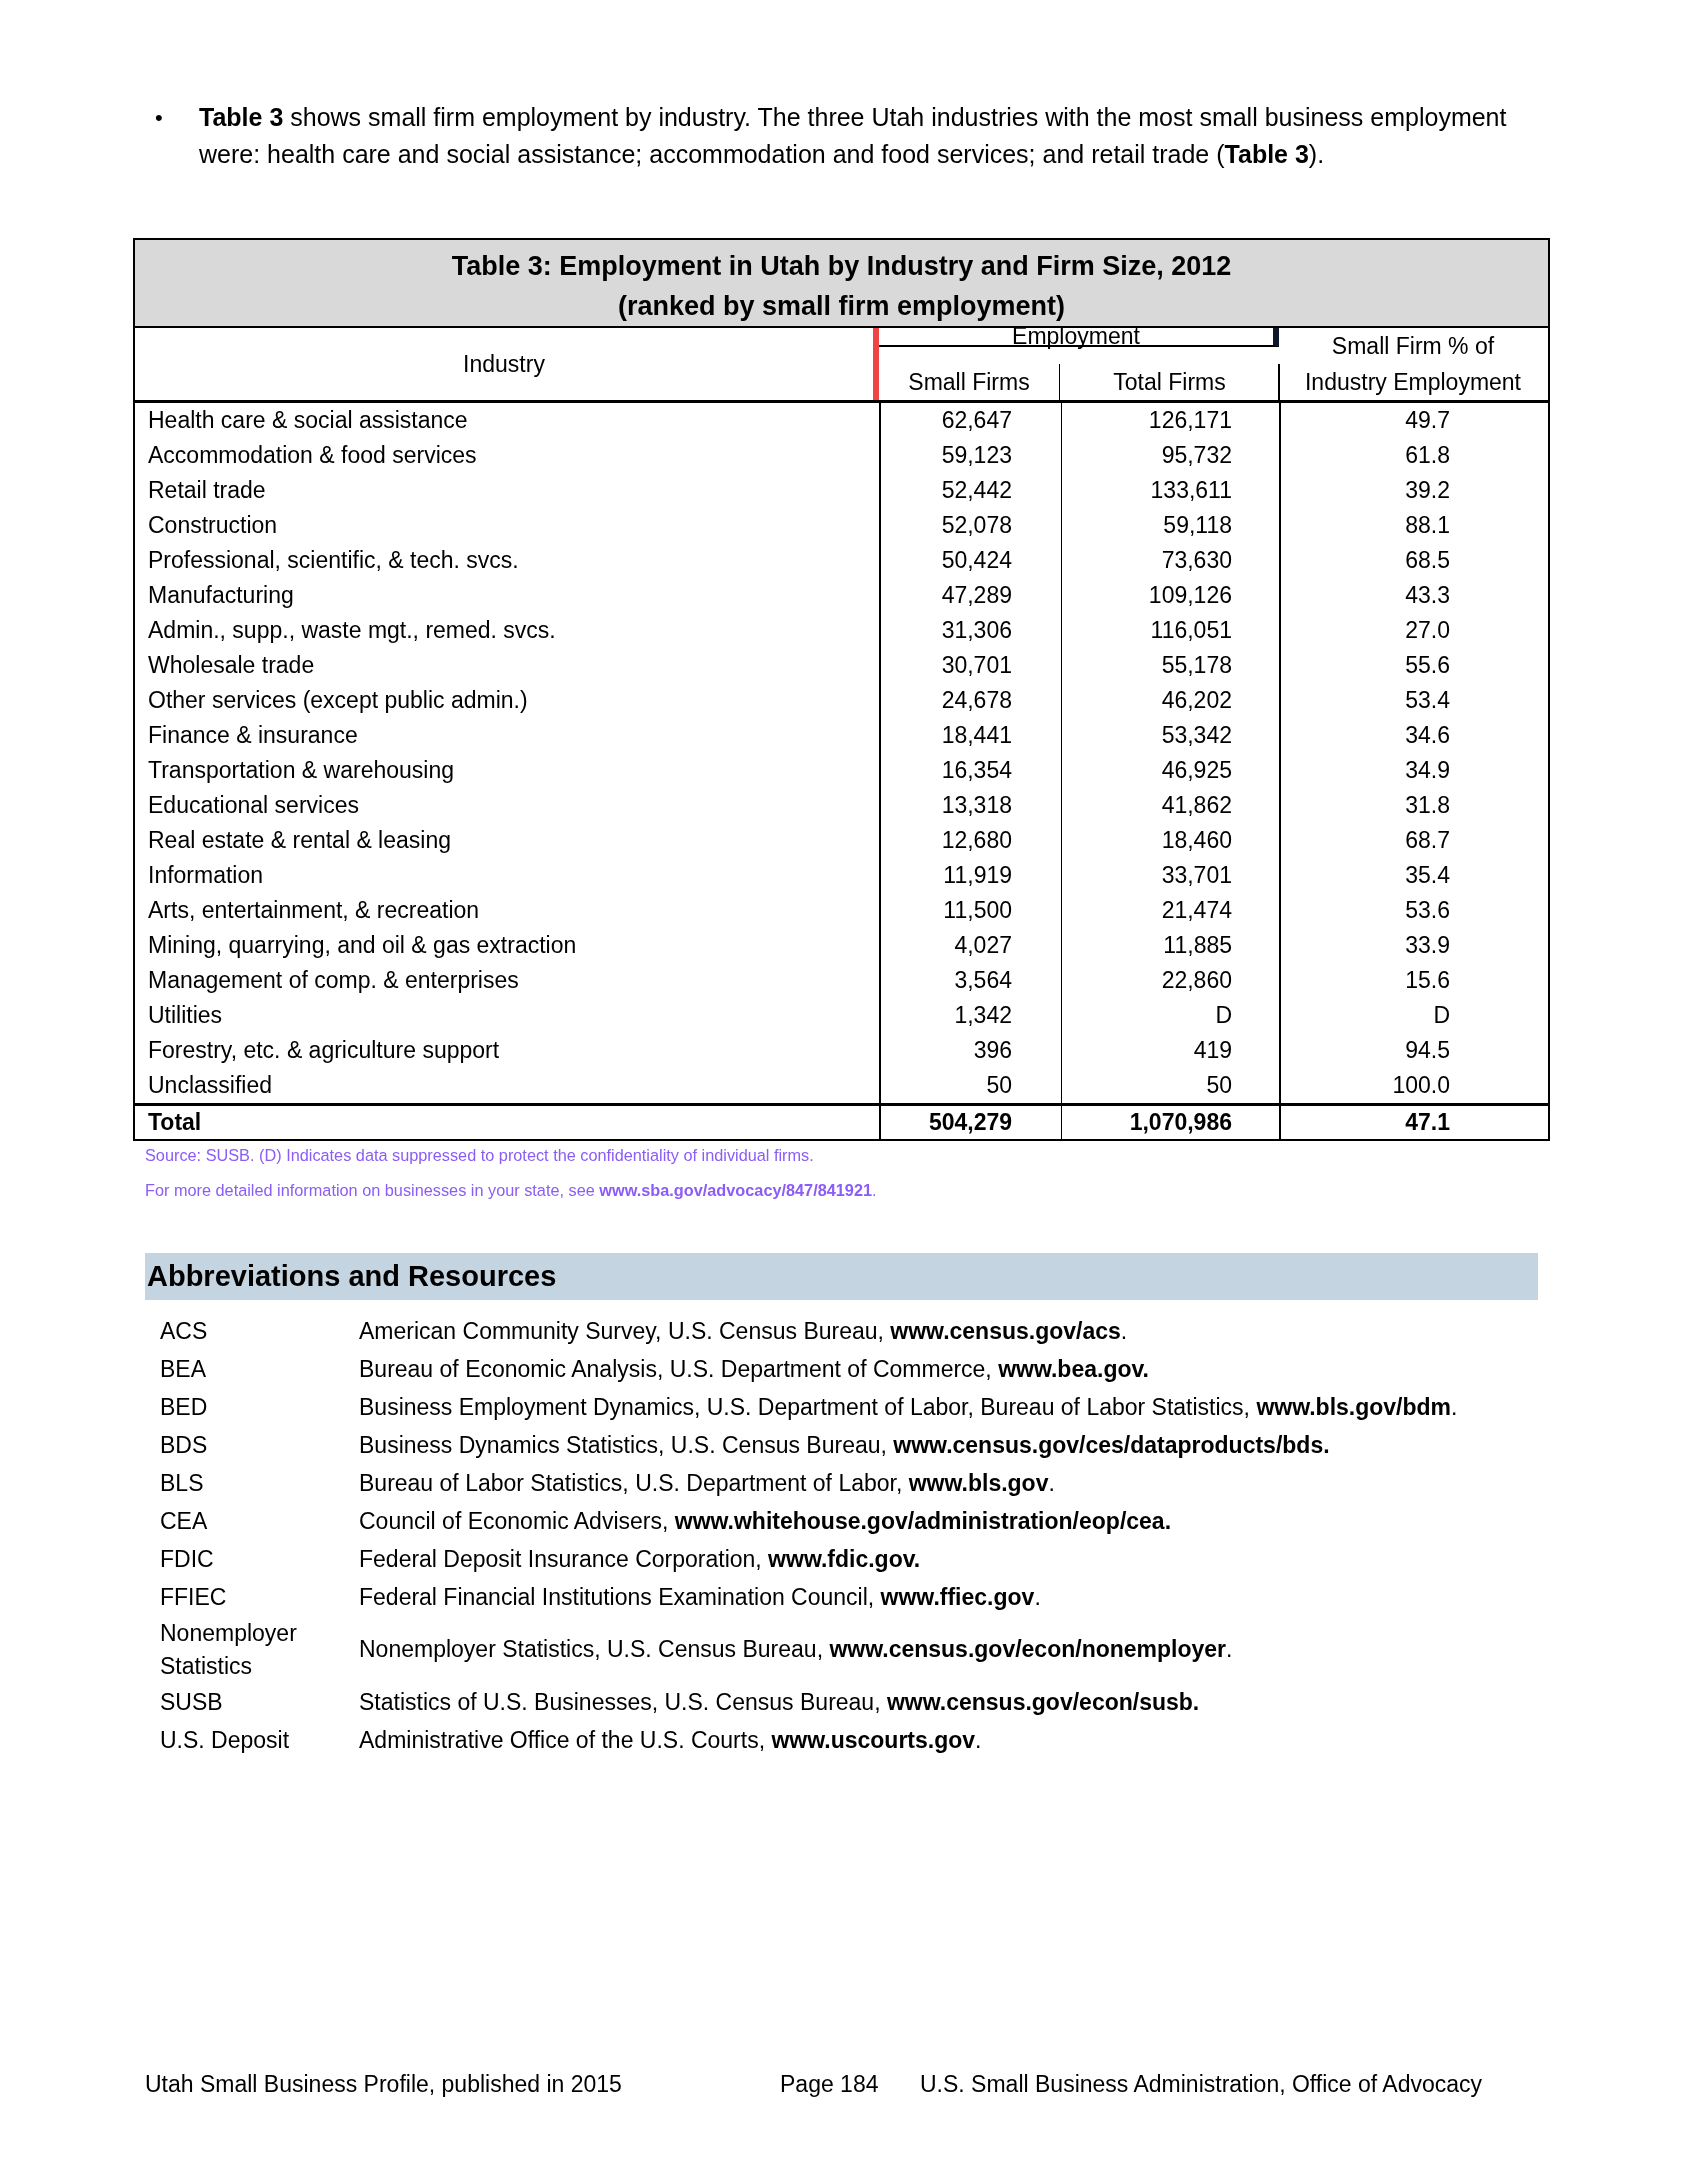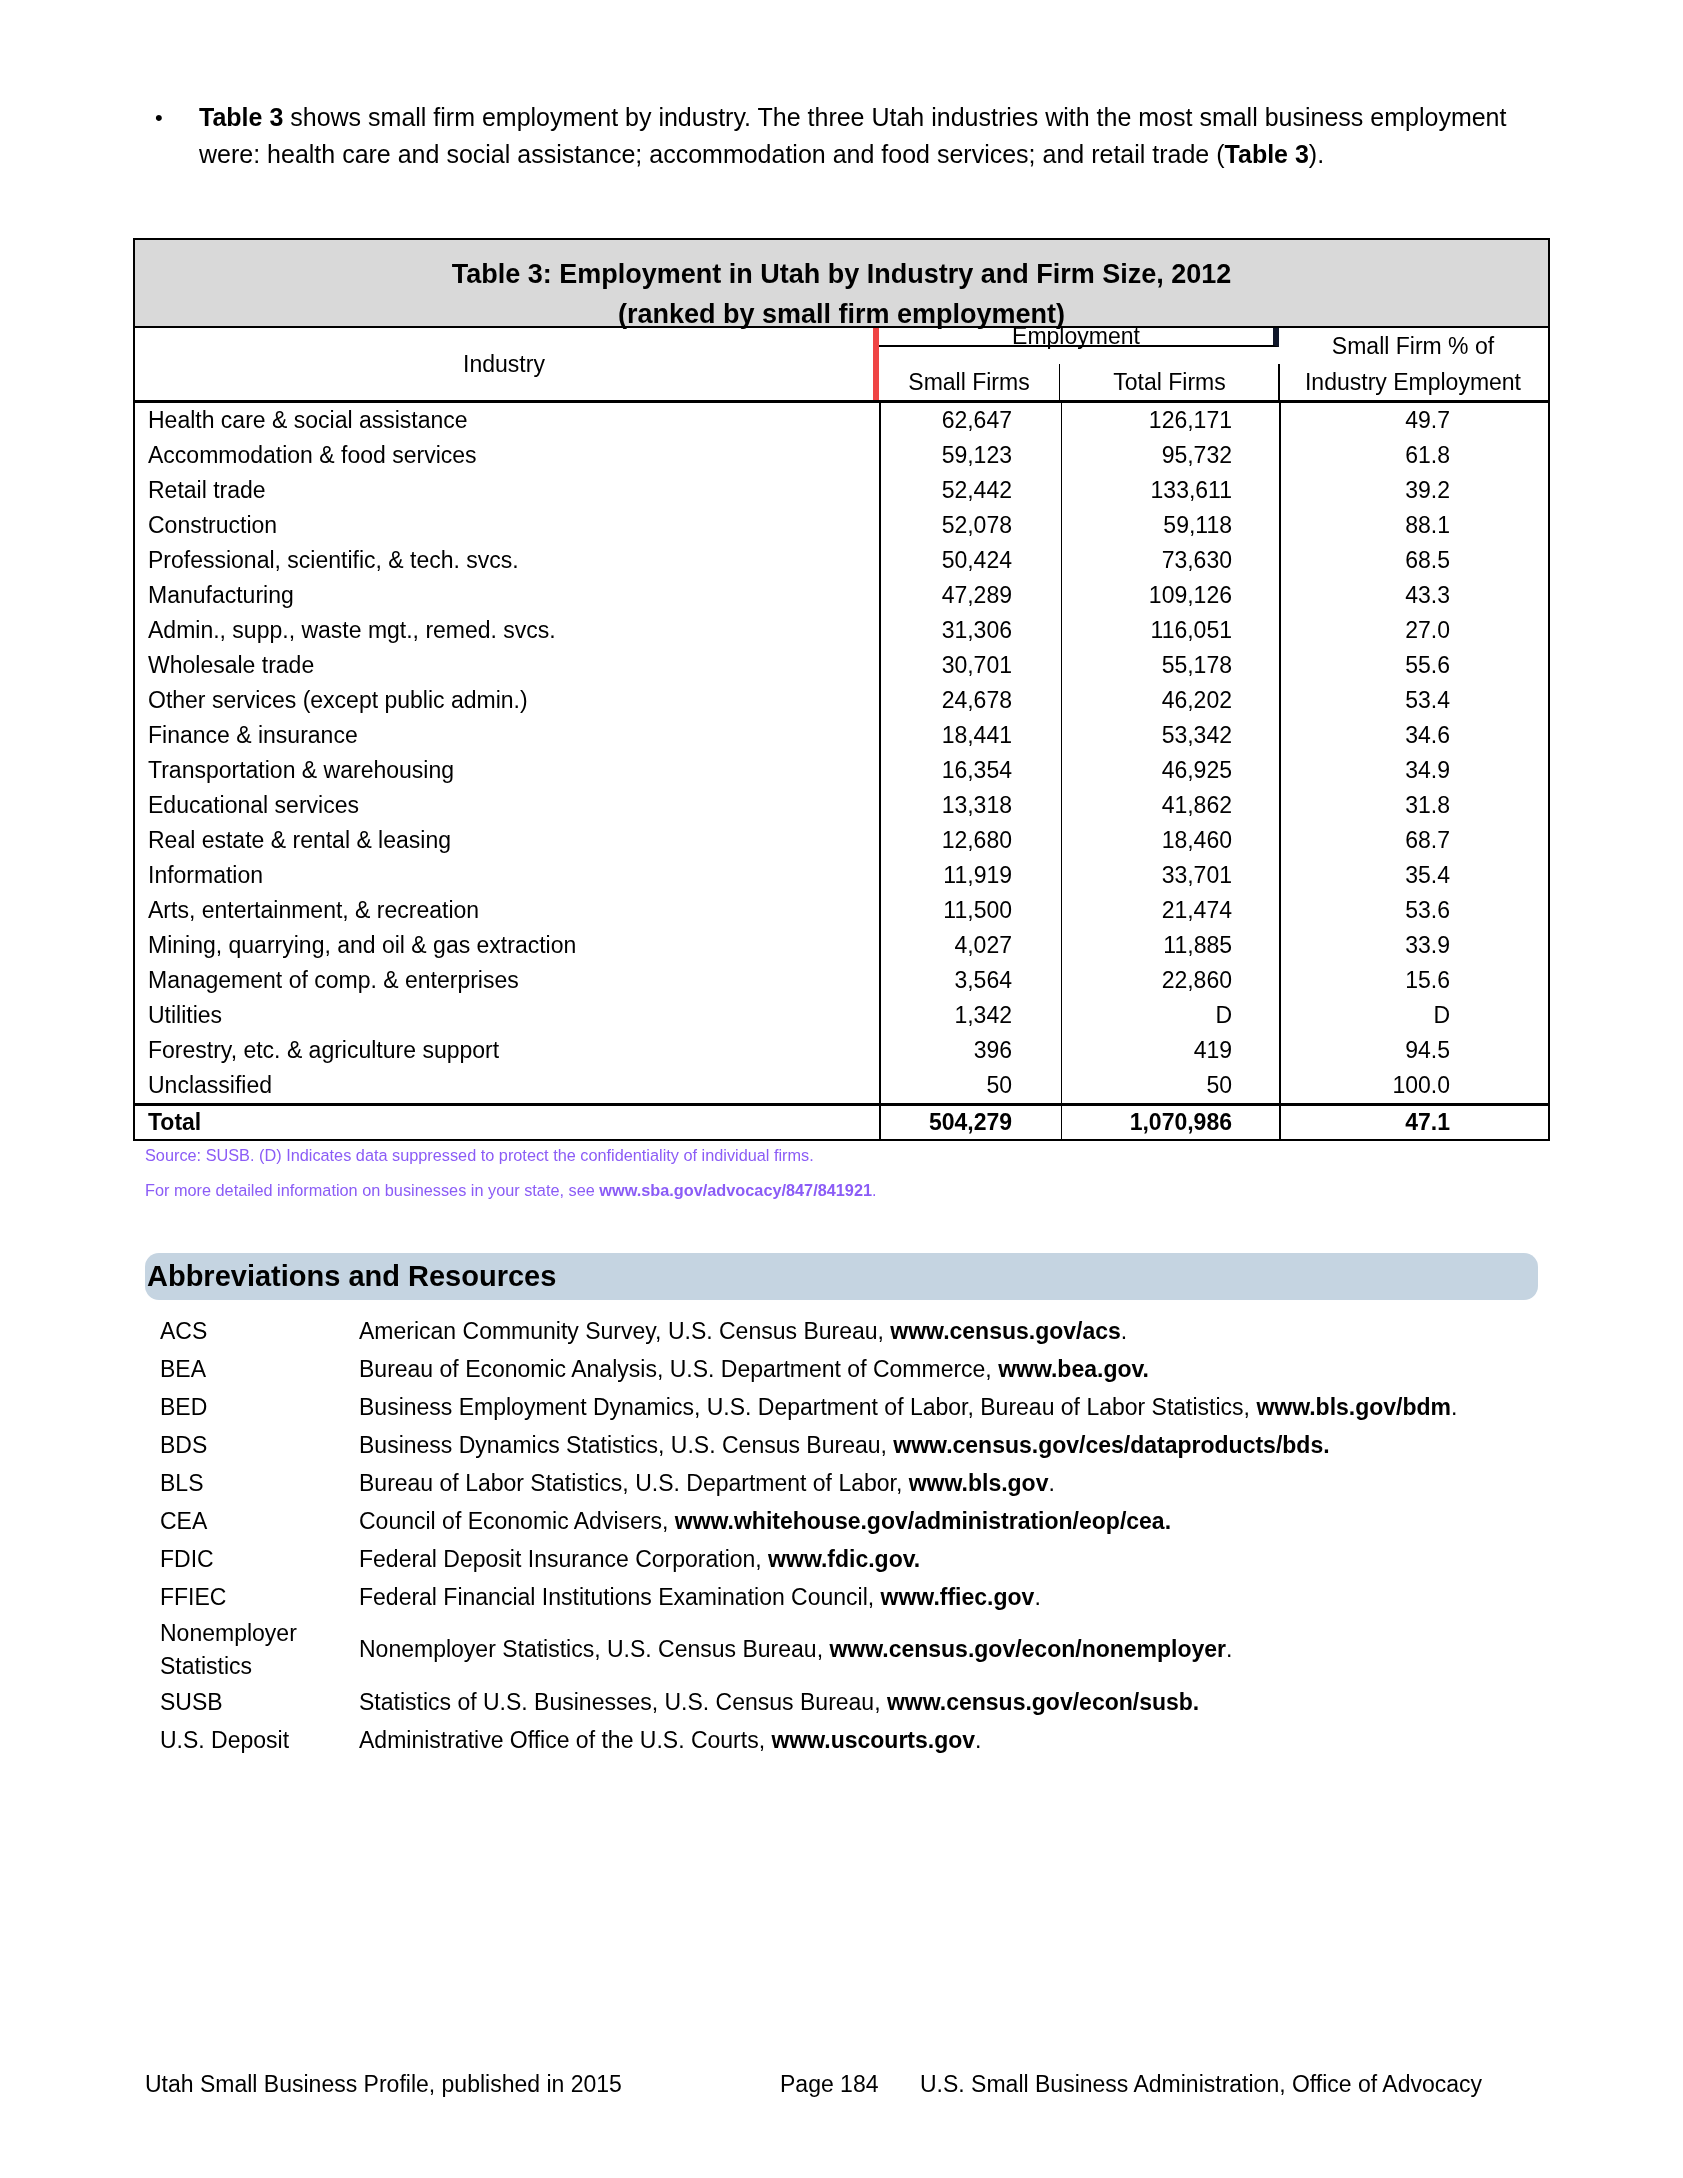--- a/index.html
+++ b/index.html
@@ -17,7 +17,7 @@
   .tbl { left: 133px; top: 238px; width: 1417px; border: 2px solid #000; box-sizing: border-box; }
   .tbl-title { background: #d9d9d9; height: 88px; border-bottom: 2px solid #000;
                text-align: center; font-weight: bold; font-size: 27px; line-height: 40px;
-               padding-top: 14px; box-sizing: border-box; }
+               padding-top: 6px; box-sizing: border-box; }
   .hdr { position: relative; height: 72px; border-bottom: 3px solid #000; font-size: 23px; }
   .hdr .c-ind { position: absolute; left: 0; top: 0; width: 744px; height: 72px;
                 display: flex; align-items: center; justify-content: center; border-right: 6px solid #ef4444; box-sizing: border-box; }

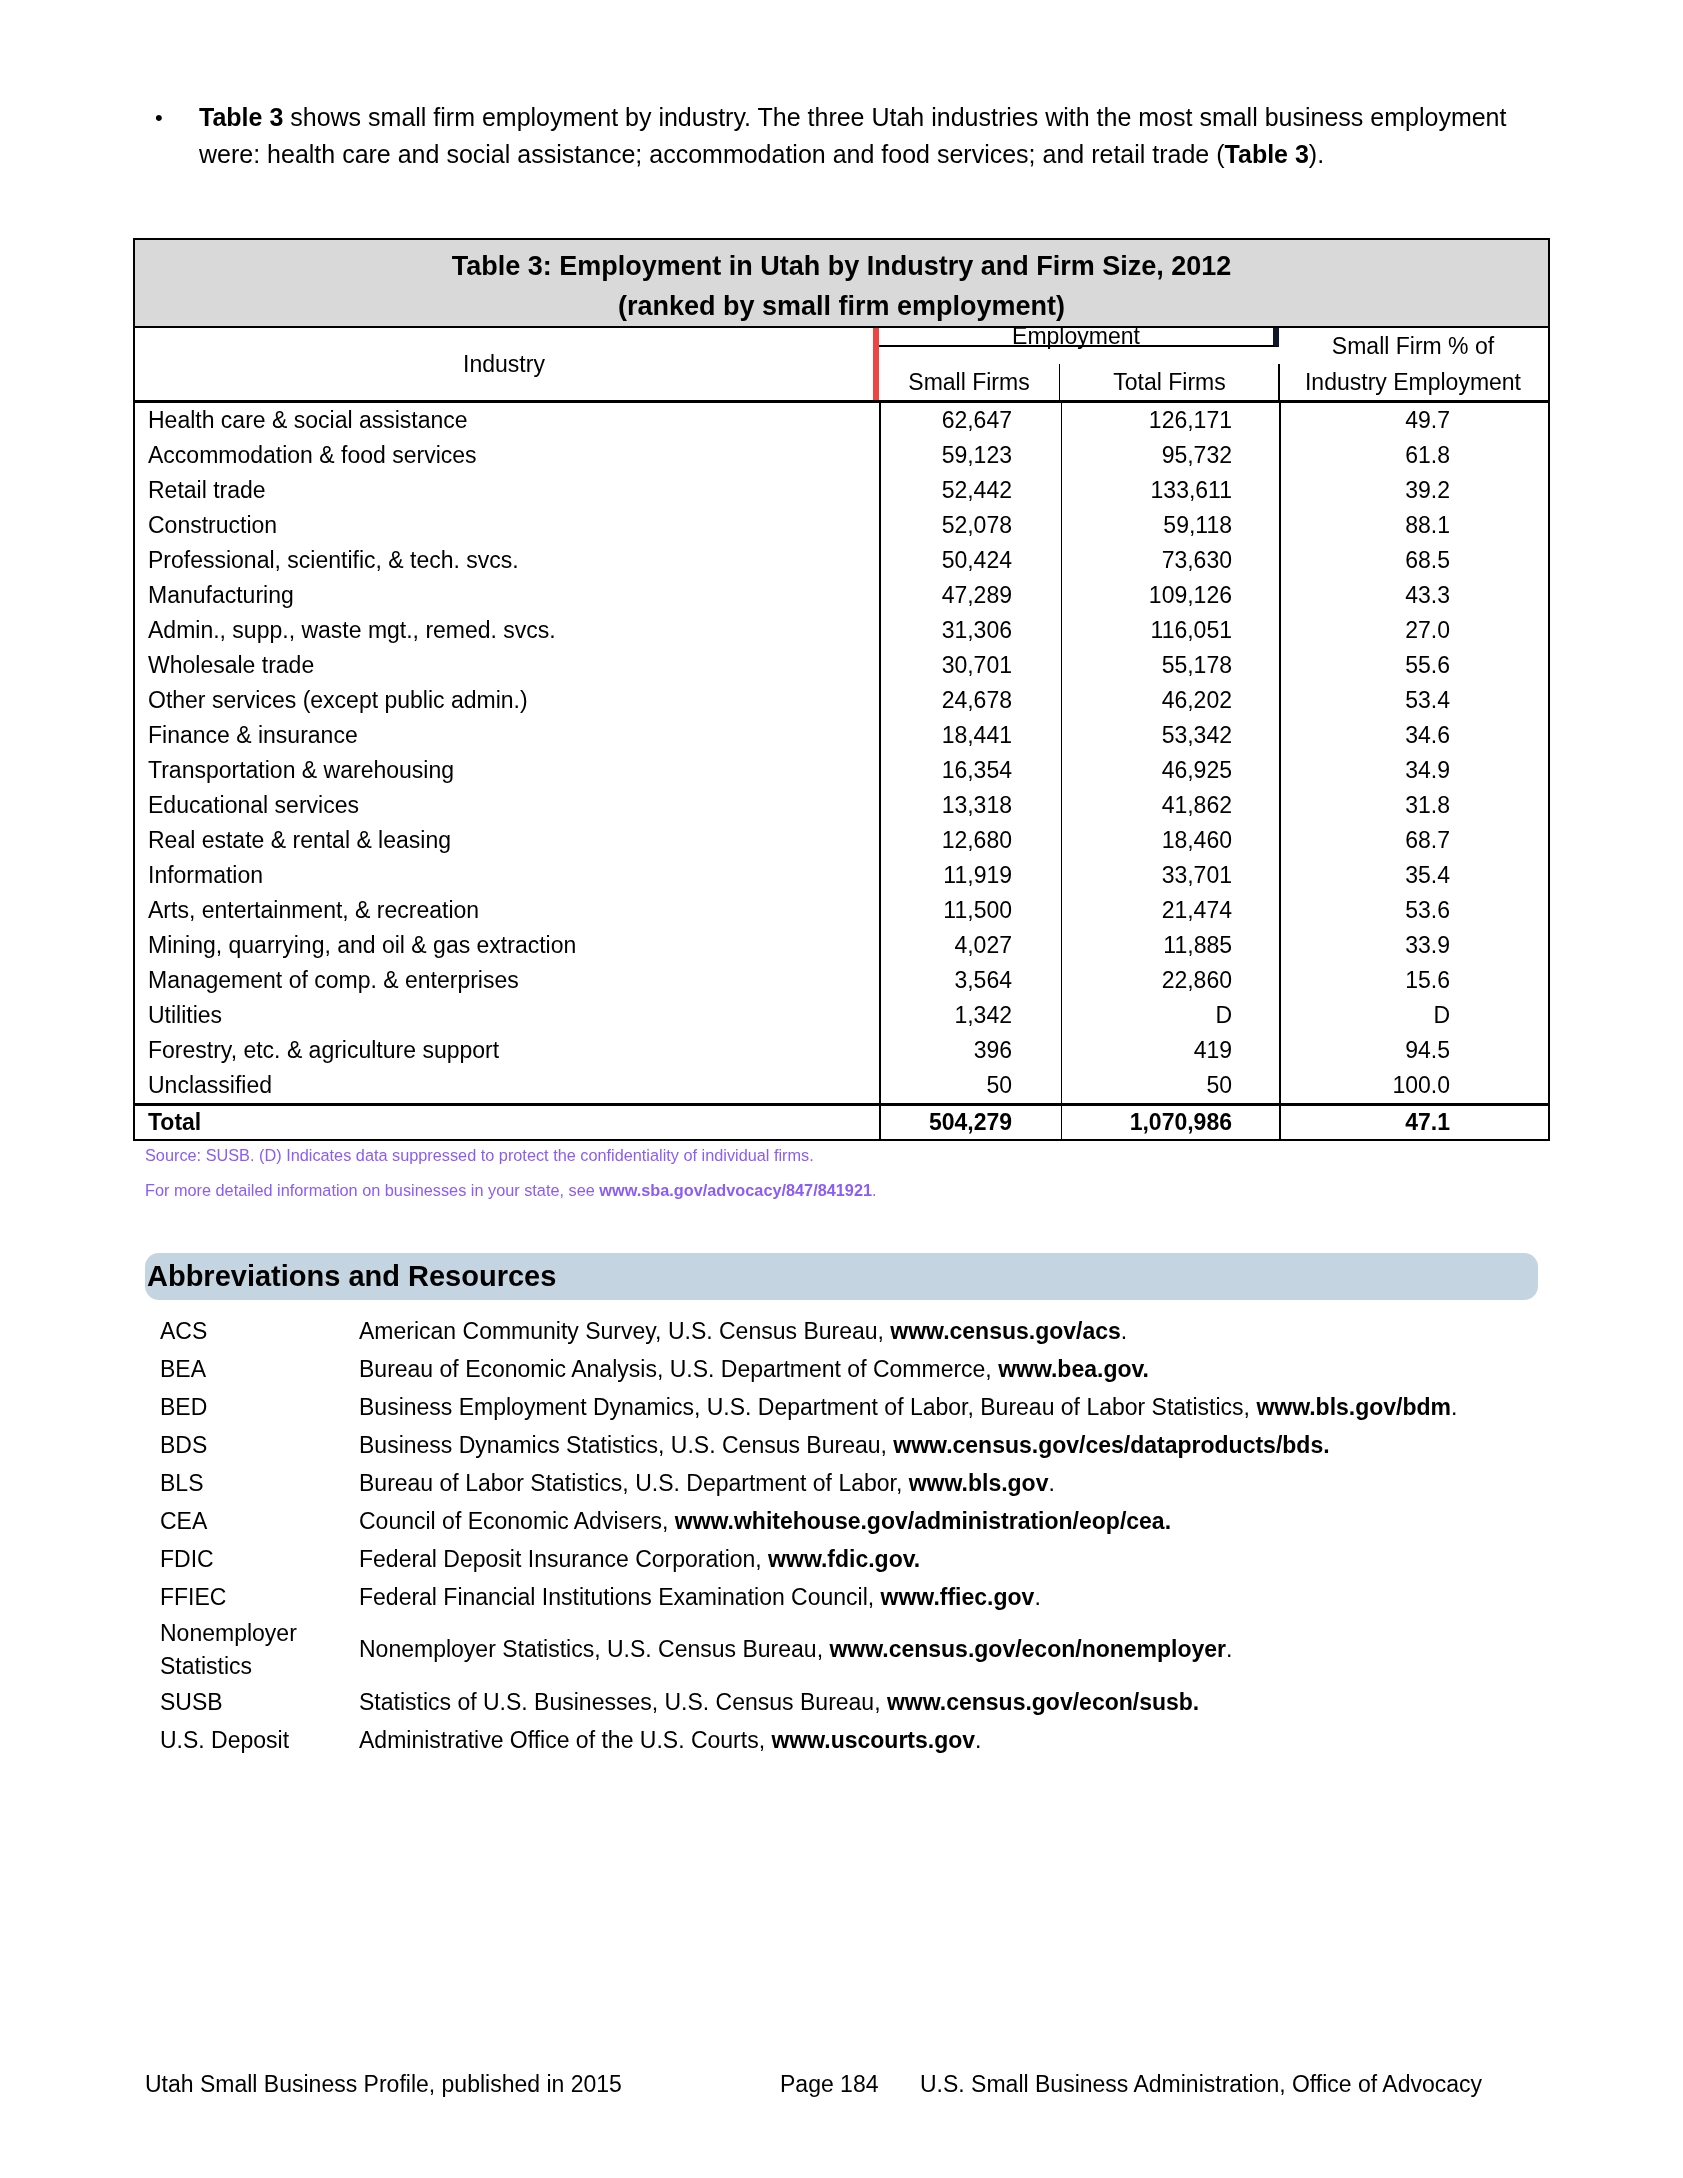--- a/index.html
+++ b/index.html
@@ -48,7 +48,7 @@
   .note b { font-weight: bold; }
 
   
-  .band { left: 145px; top: 1253px; width: 1393px; height: 47px; background: #c5d4e1; border-radius: 14px; }
+  .band { left: 145px; top: 1253px; width: 1393px; height: 47px; background: #c5d4e1; }
   .band h2 { margin: 0; font-size: 29px; font-weight: bold; line-height: 47px; padding-left: 2px; }
   .abbr { left: 158px; top: 1312px; width: 1406px; font-size: 23px; }
   .abbr .item { position: relative; min-height: 38px; line-height: 38px; }

